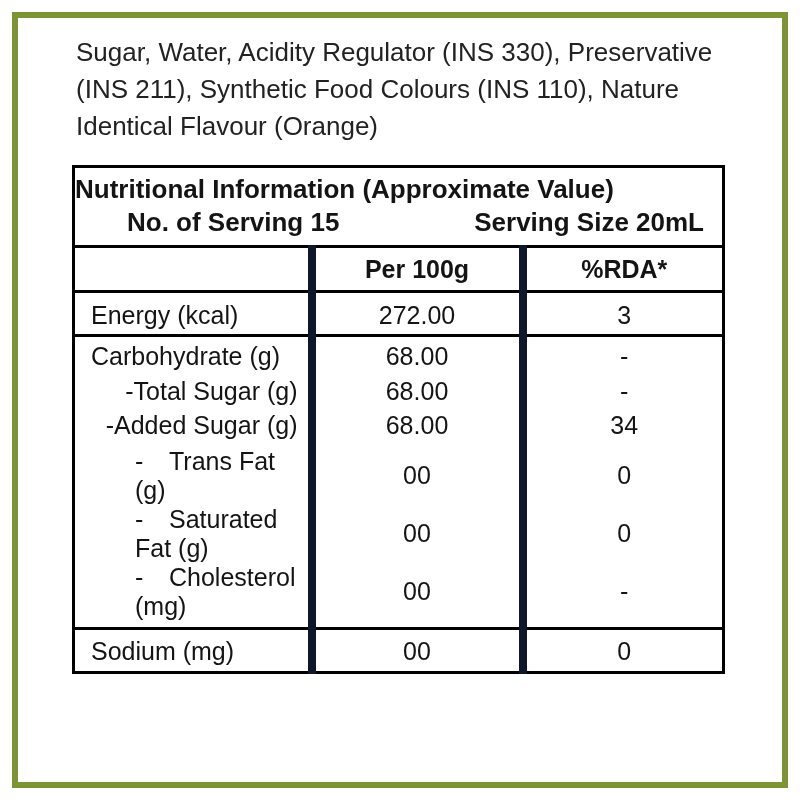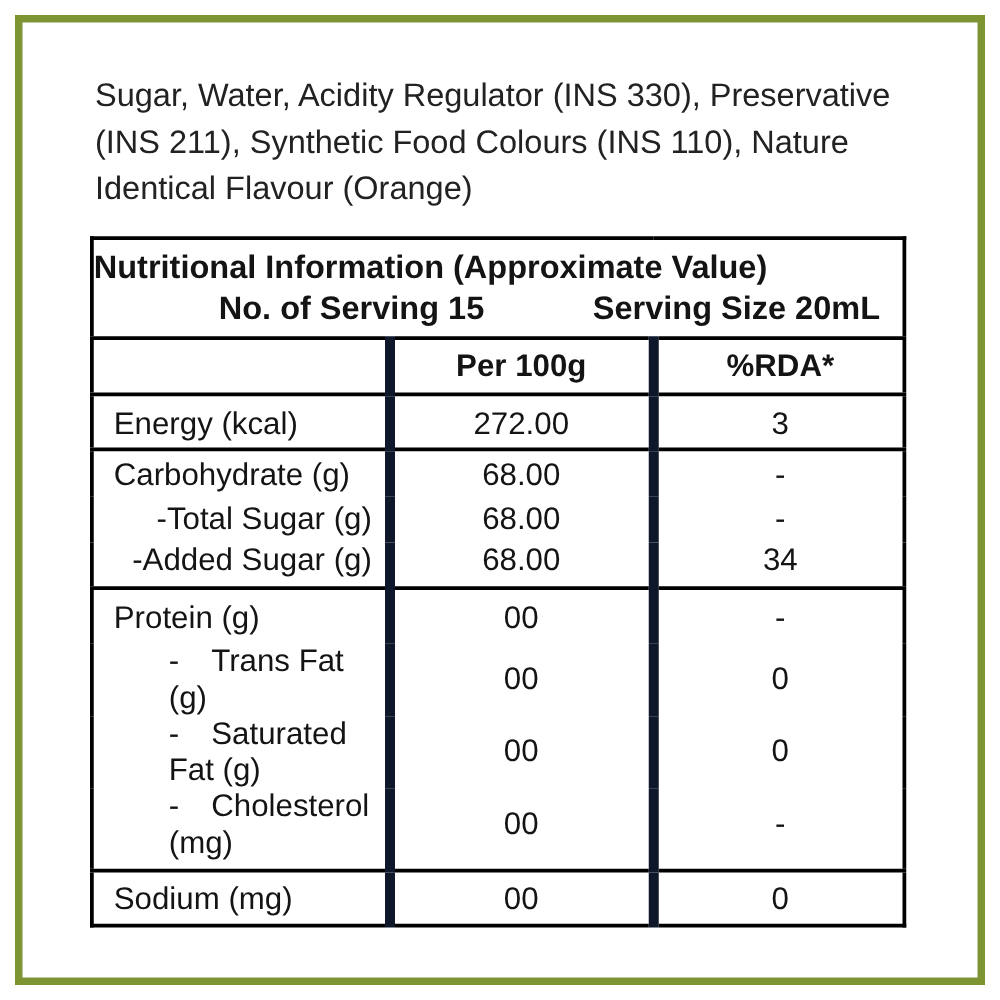--- a/index.html
+++ b/index.html
@@ -18,7 +18,7 @@
     letter-spacing:1px; margin-top:8px;
   }
   .ingredients-text {
-    margin-top:24px; font-size:26px; line-height:37px; color:#222;
+    margin-top:0; font-size:26px; line-height:37px; color:#222;
     width:662px;
   }
 

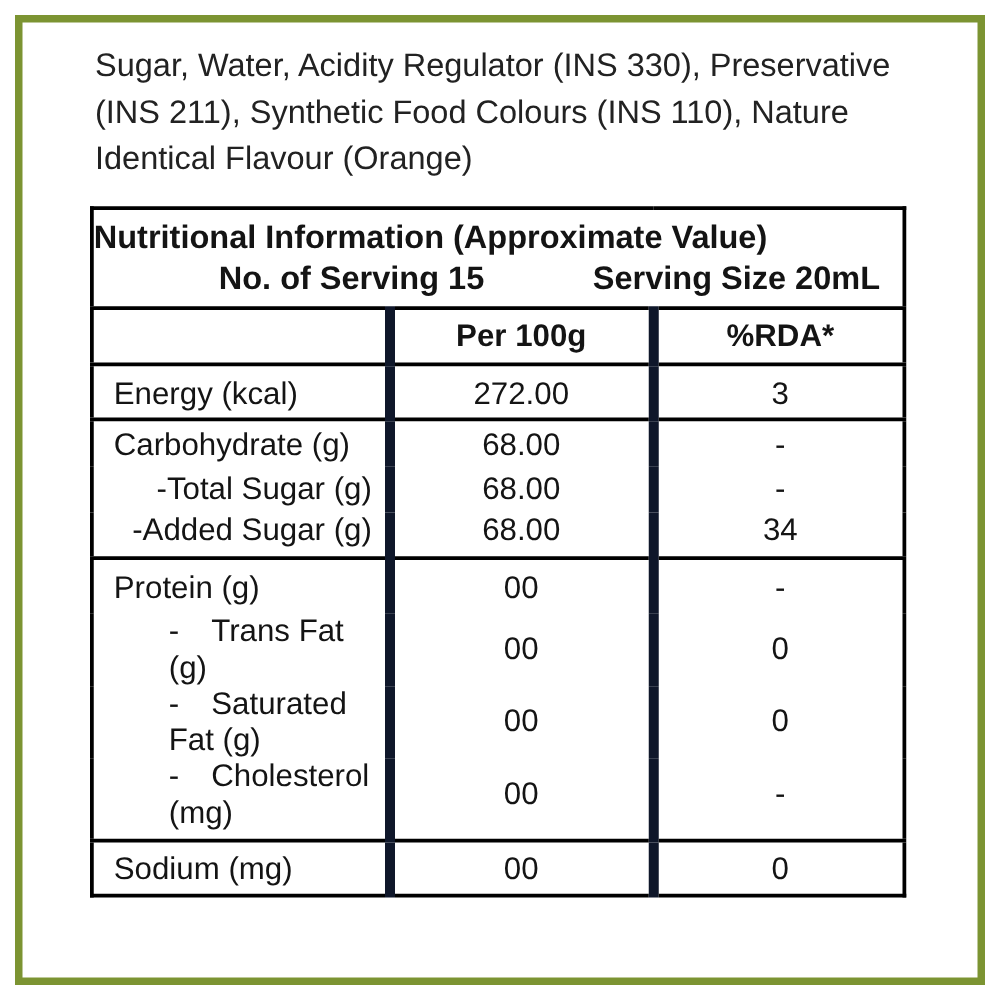--- a/index.html
+++ b/index.html
@@ -35,7 +35,7 @@
   .t-title { text-align:left; font-weight:bold; font-size:26px; line-height:33px; }
   .t-sub {
     display:flex; justify-content:space-between; align-items:baseline;
-    font-weight:bold; font-size:26px; line-height:33px; padding:0 18px 0 52px;margin-left:48px;
+    font-weight:bold; font-size:26px; line-height:33px; padding:0 18px 0 52px;
   }
 
   .col2, .col3 { border-left:8px solid #0f172a; text-align:center; }

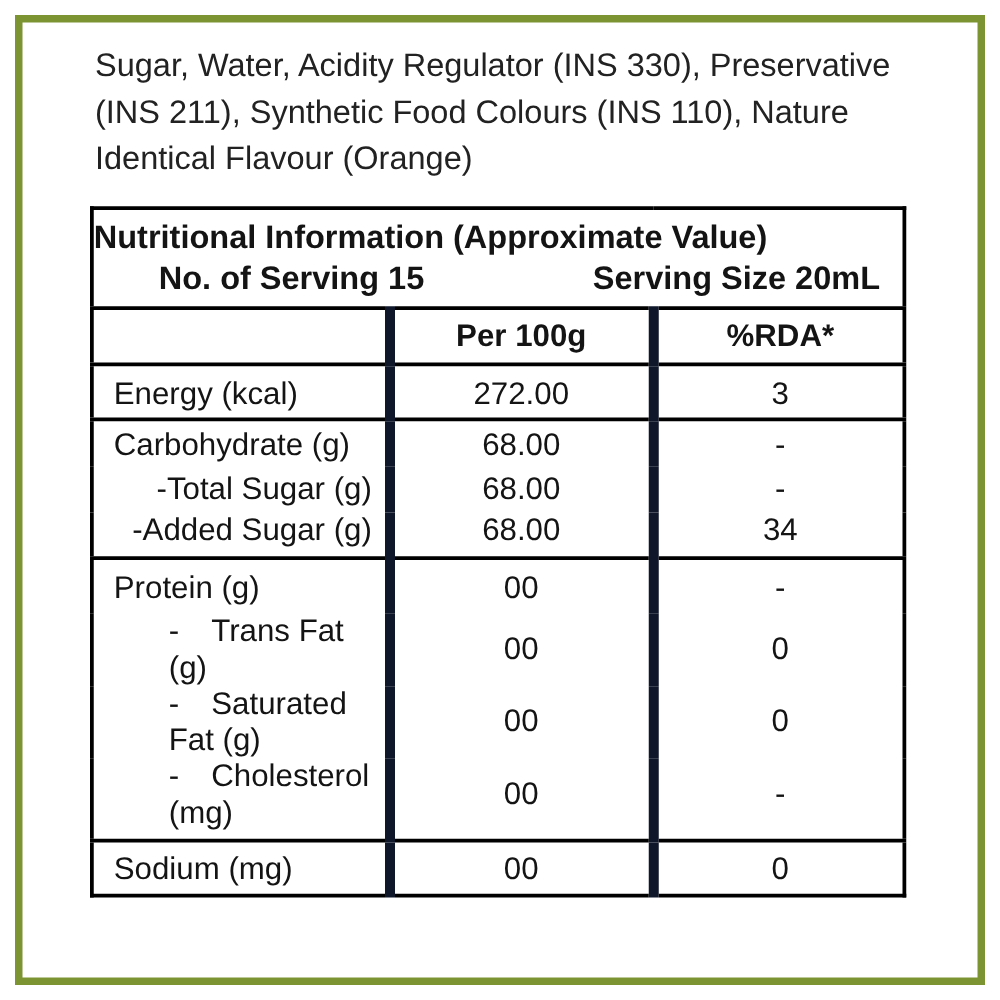--- a/index.html
+++ b/index.html
@@ -105,11 +105,6 @@
           <td class="val col3">34</td>
         </tr>
 
-        <tr class="row solo group-start">
-          <td class="lbl">Protein (g)</td>
-          <td class="val col2">00</td>
-          <td class="val col3">-</td>
-        </tr>
 
         <tr class="row sub-dash">
           <td class="lbl"><span class="dash">-</span><span>Trans Fat (g)</span></td>

